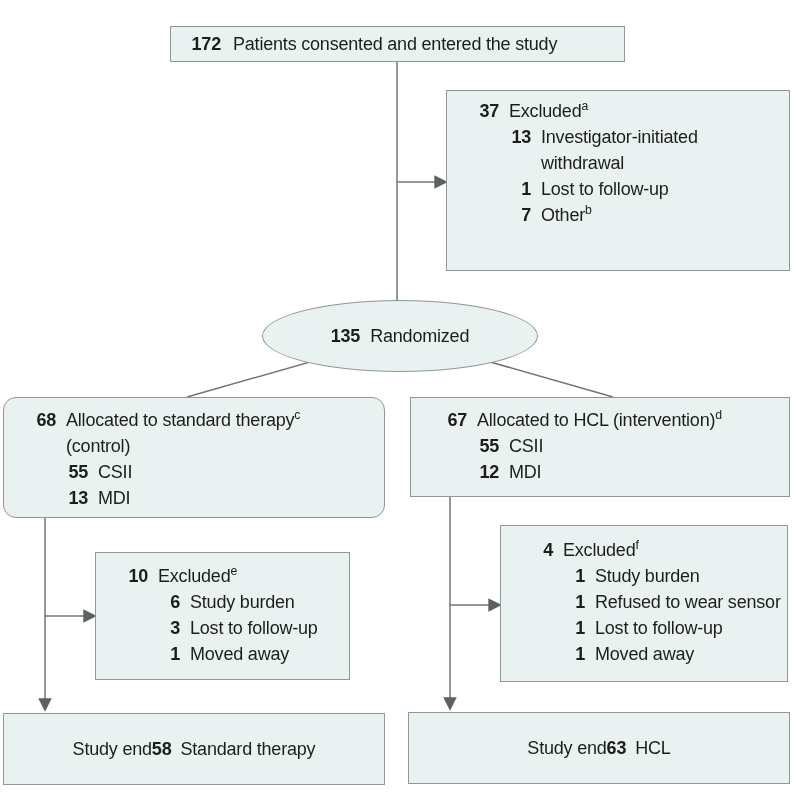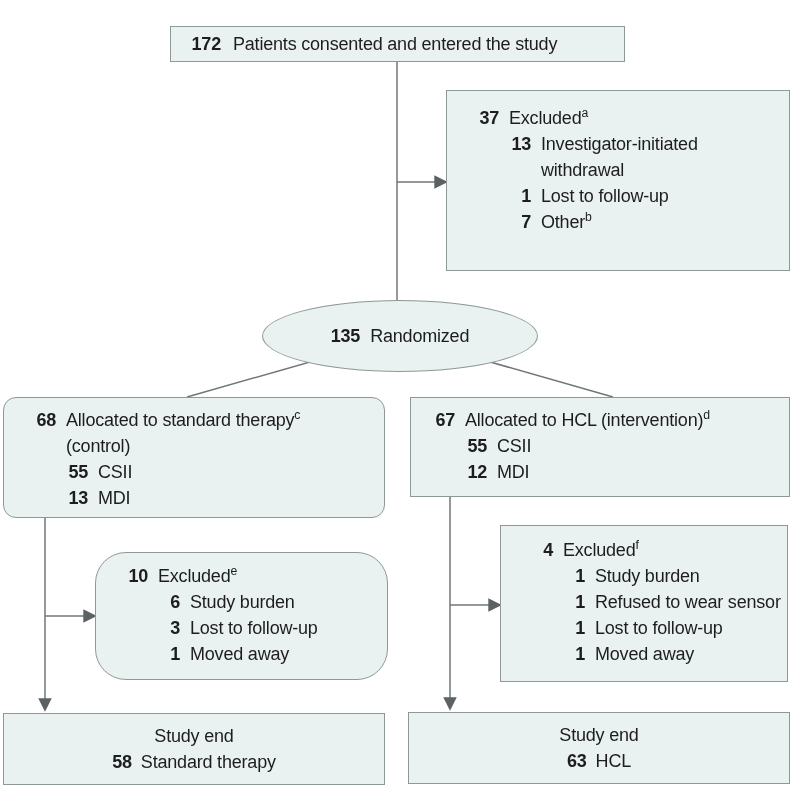--- a/index.html
+++ b/index.html
@@ -70,7 +70,7 @@
   </div>
 
   <div class="box" style="left:446px;top:90px;width:344px;height:181px;">
-    <div class="rows" style="padding:14px 6px 0 16px;">
+    <div class="rows" style="padding:7px 6px 0 16px;">
       <div class="row">
         <span class="num">37</span>
         <span class="lbl"><span>Excluded</span><sup>a</sup></span>

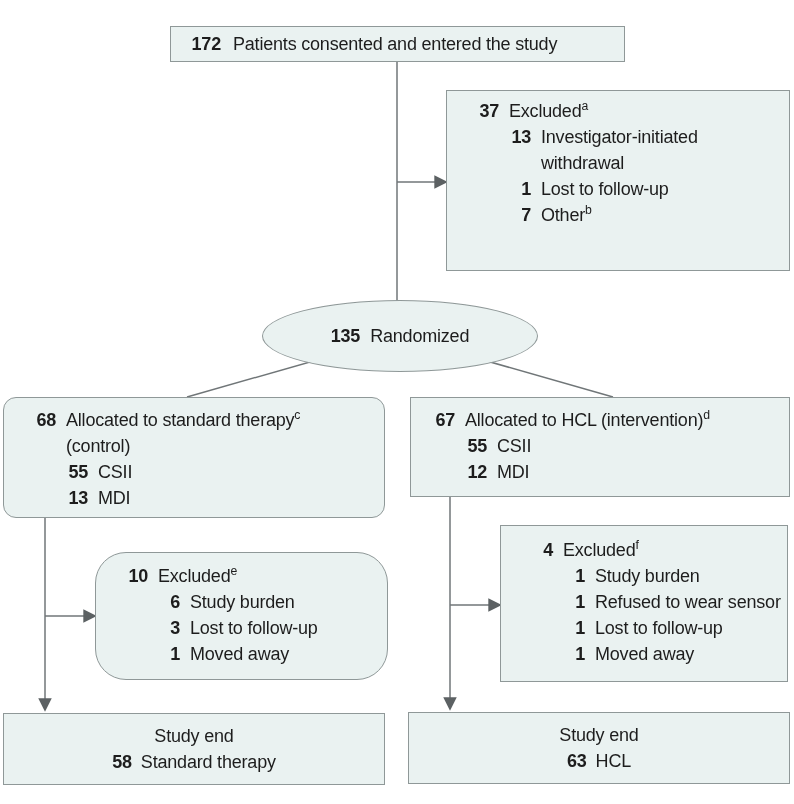--- a/index.html
+++ b/index.html
@@ -113,7 +113,7 @@
   </div>
 
   <div class="box" style="left:410px;top:397px;width:380px;height:100px;">
-    <div class="rows" style="padding:9px 6px 0 8px;">
+    <div class="rows" style="padding:9px 6px 0 20px;">
       <div class="row">
         <span class="num">67</span>
         <span class="lbl"><span>Allocated to HCL (intervention)</span><sup>d</sup></span>

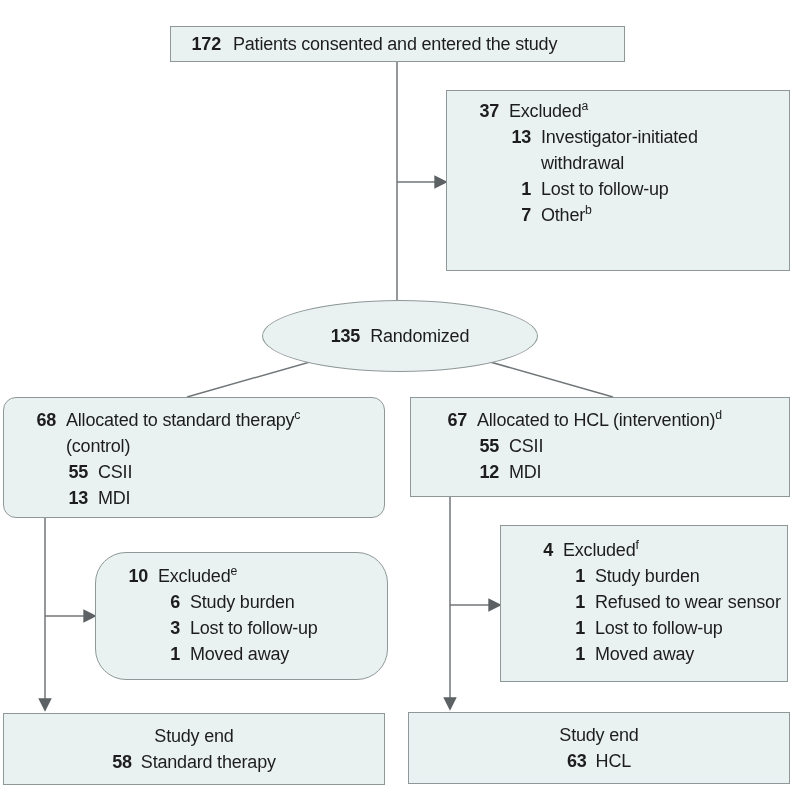--- a/index.html
+++ b/index.html
@@ -129,7 +129,7 @@
     </div>
   </div>
 
-  <div class="box" style="left:95px;top:552px;width:293px;height:128px;border-radius:31px;">
+  <div class="box" style="left:95px;top:552px;width:255px;height:128px;">
     <div class="rows" style="padding:10px 6px 0 16px;">
       <div class="row">
         <span class="num">10</span>

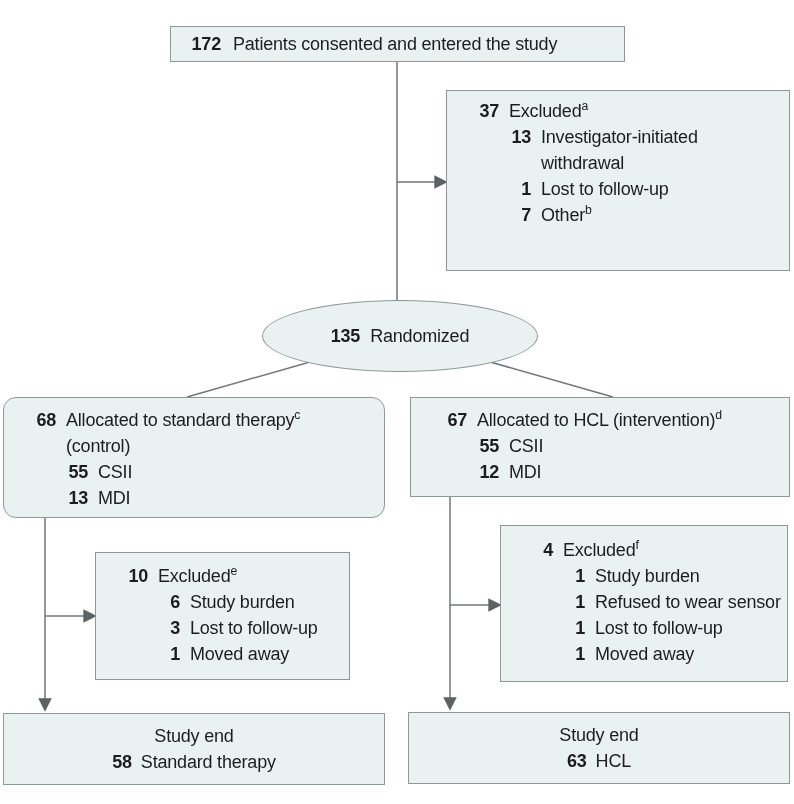--- a/index.html
+++ b/index.html
@@ -35,7 +35,7 @@
     display:flex;align-items:center;justify-content:center;
   }
   .ellipse .num{width:auto;margin-right:10px;}
-  .endbox{display:flex;flex-direction:column;align-items:center;justify-content:center;text-align:center;}
+  .endbox{display:flex;flex-direction:row;align-items:center;justify-content:center;text-align:center;}
   .endline{display:flex;line-height:26px;}
   .endline .num{width:auto;margin-right:9px;}
 </style>

